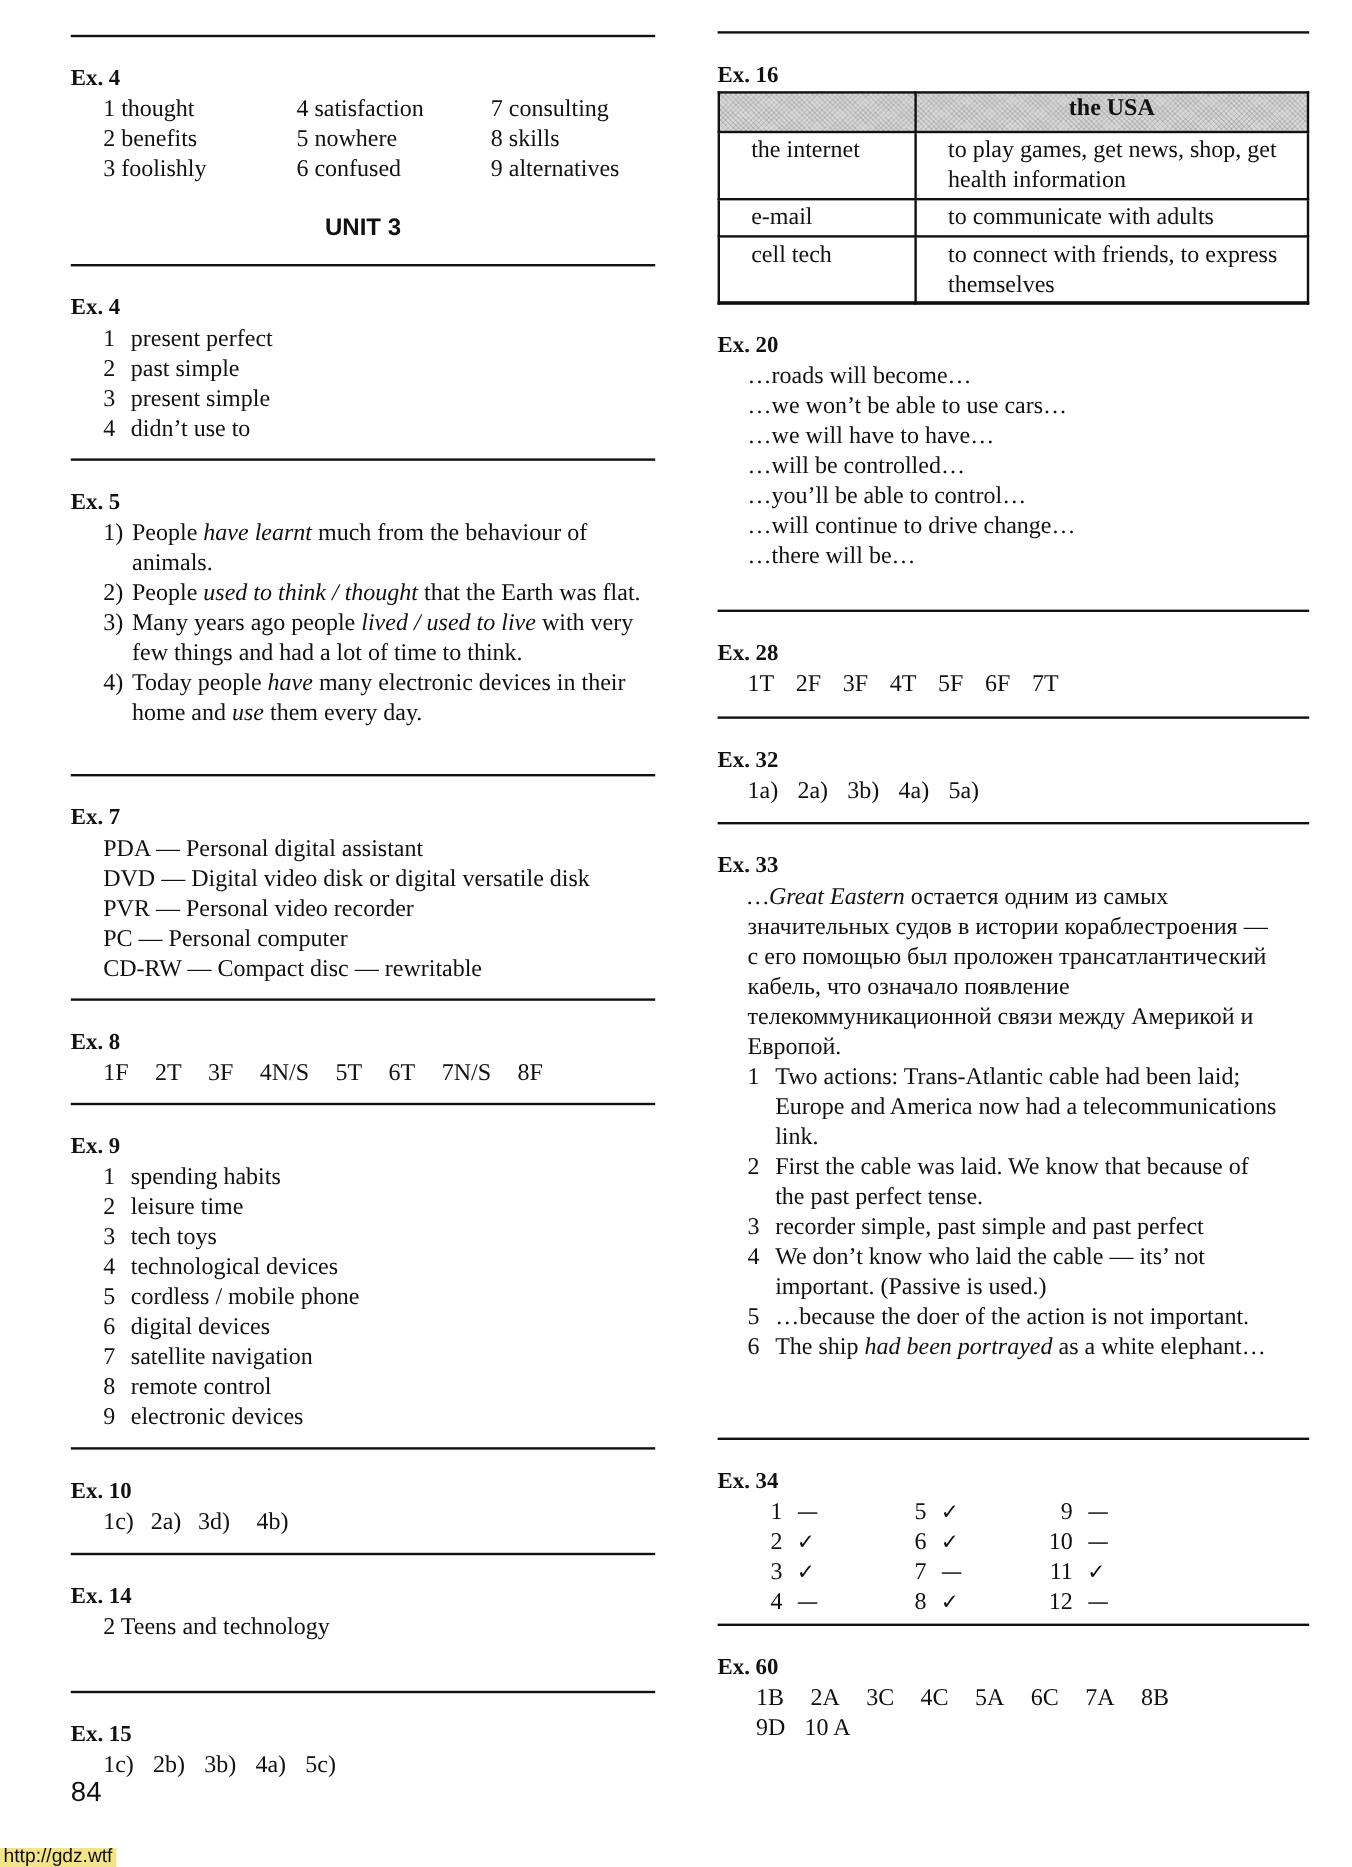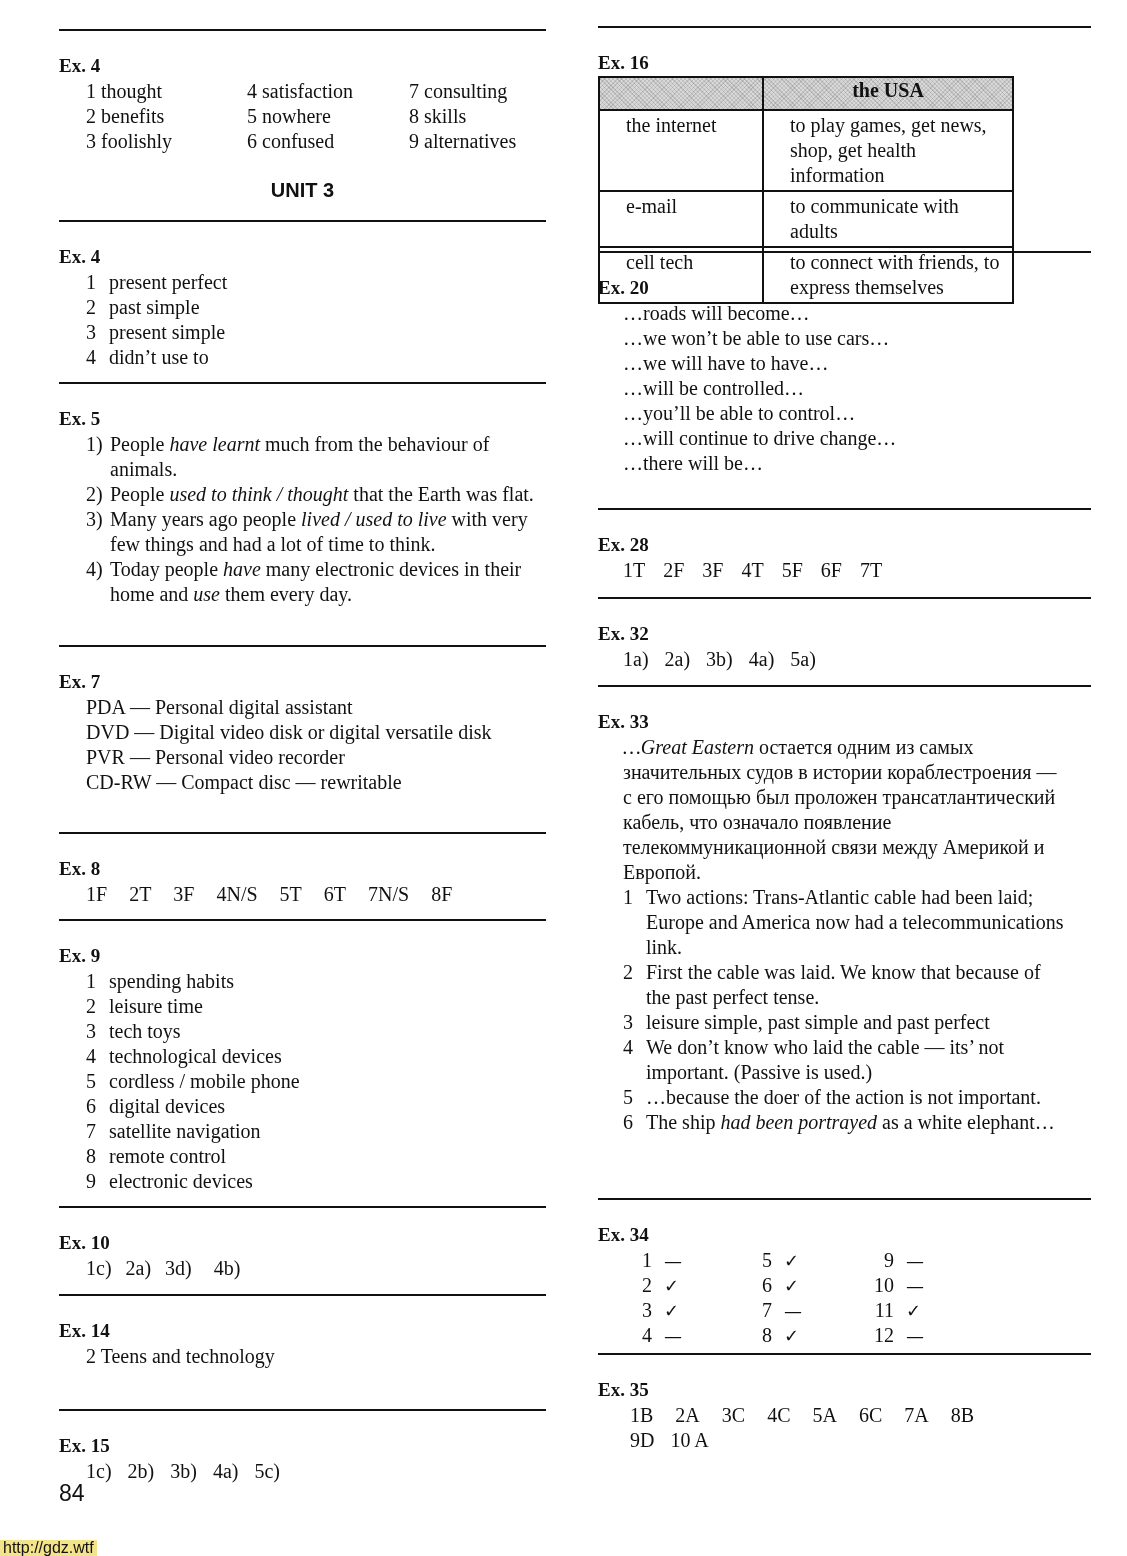--- a/index.html
+++ b/index.html
@@ -19,7 +19,7 @@
   .paren-item .n { width: 24px; flex: none; }
   .inline-answers span { margin-right: 22px; }
   .unit-title { position: absolute; left: 0; right: 0; text-align: center; font-family: "Liberation Sans", sans-serif; font-weight: bold; font-size: 20px; }
-  table.ex16 { border-collapse: collapse; width: 416px; margin-top: 2px; font-size: 20px; line-height: 25px; }
+  table.ex16 { border-collapse: collapse; width: 493px; margin-top: 2px; font-size: 20px; line-height: 25px; }
   table.ex16 td, table.ex16 th { border: 2px solid #111; vertical-align: top; }
   table.ex16 th { height: 33px; background-color: #d8d8d8;
     background-image: repeating-linear-gradient(45deg, rgba(0,0,0,0.12) 0 1px, transparent 1px 3px),

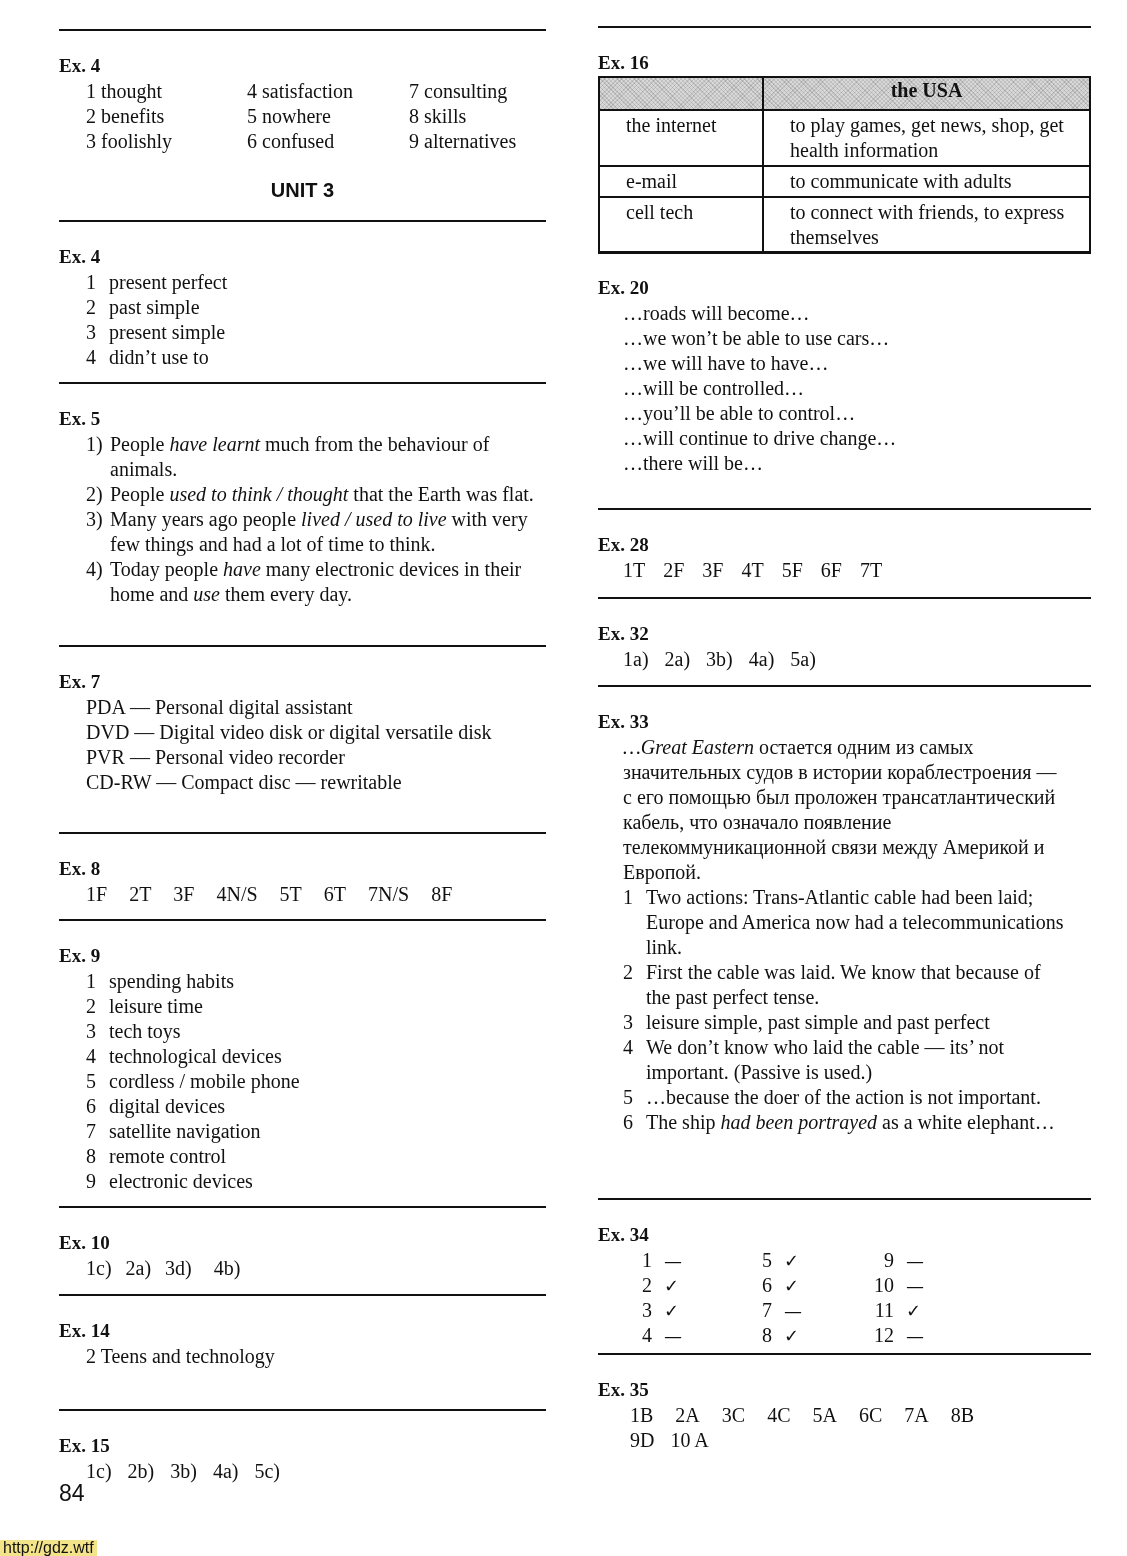--- a/index.html
+++ b/index.html
@@ -108,6 +108,7 @@
       <div>PDA — Personal digital assistant</div>
       <div>DVD — Digital video disk or digital versatile disk</div>
       <div>PVR — Personal video recorder</div>
+      <div>PC — Personal computer</div>
       <div>CD-RW — Compact disc — rewritable</div>
     </div>
   </div>

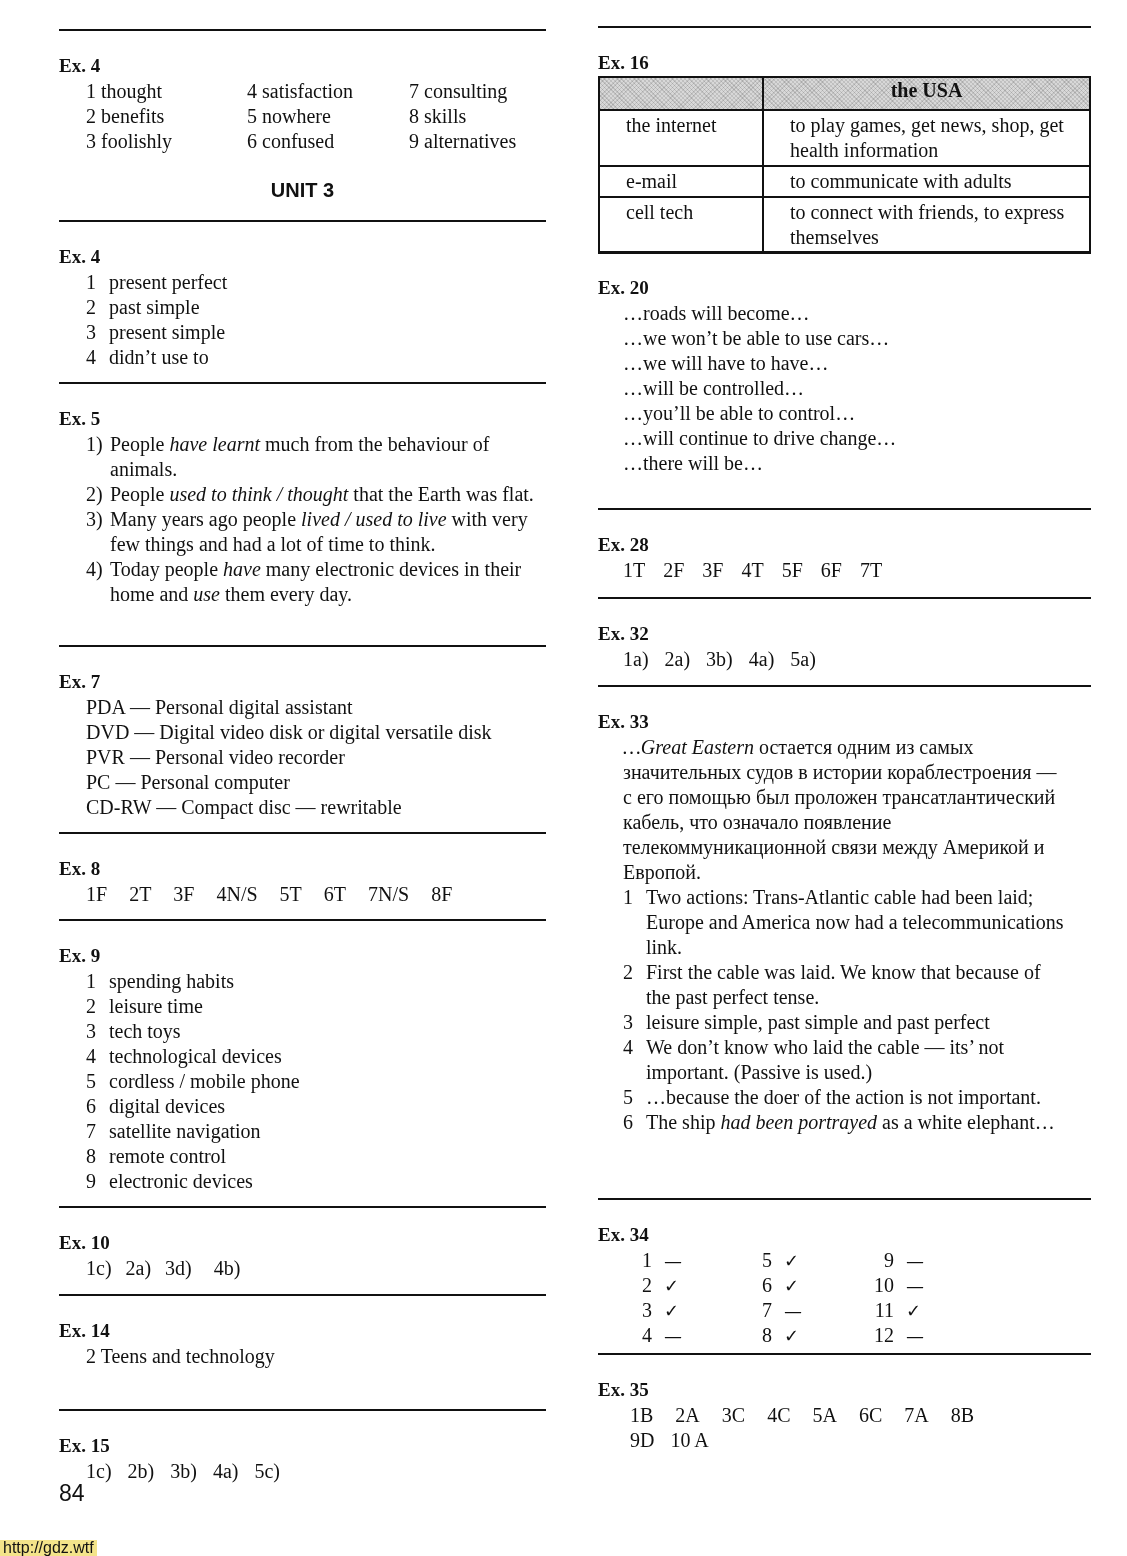--- a/index.html
+++ b/index.html
@@ -249,7 +249,7 @@
         </div>
       <div class="num-item">
           <span class="n">3</span>
-          <span>leisure simple, past simple and past perfect</span>
+          <span>recorder simple, past simple and past perfect</span>
         </div>
       <div class="num-item">
           <span class="n">4</span>

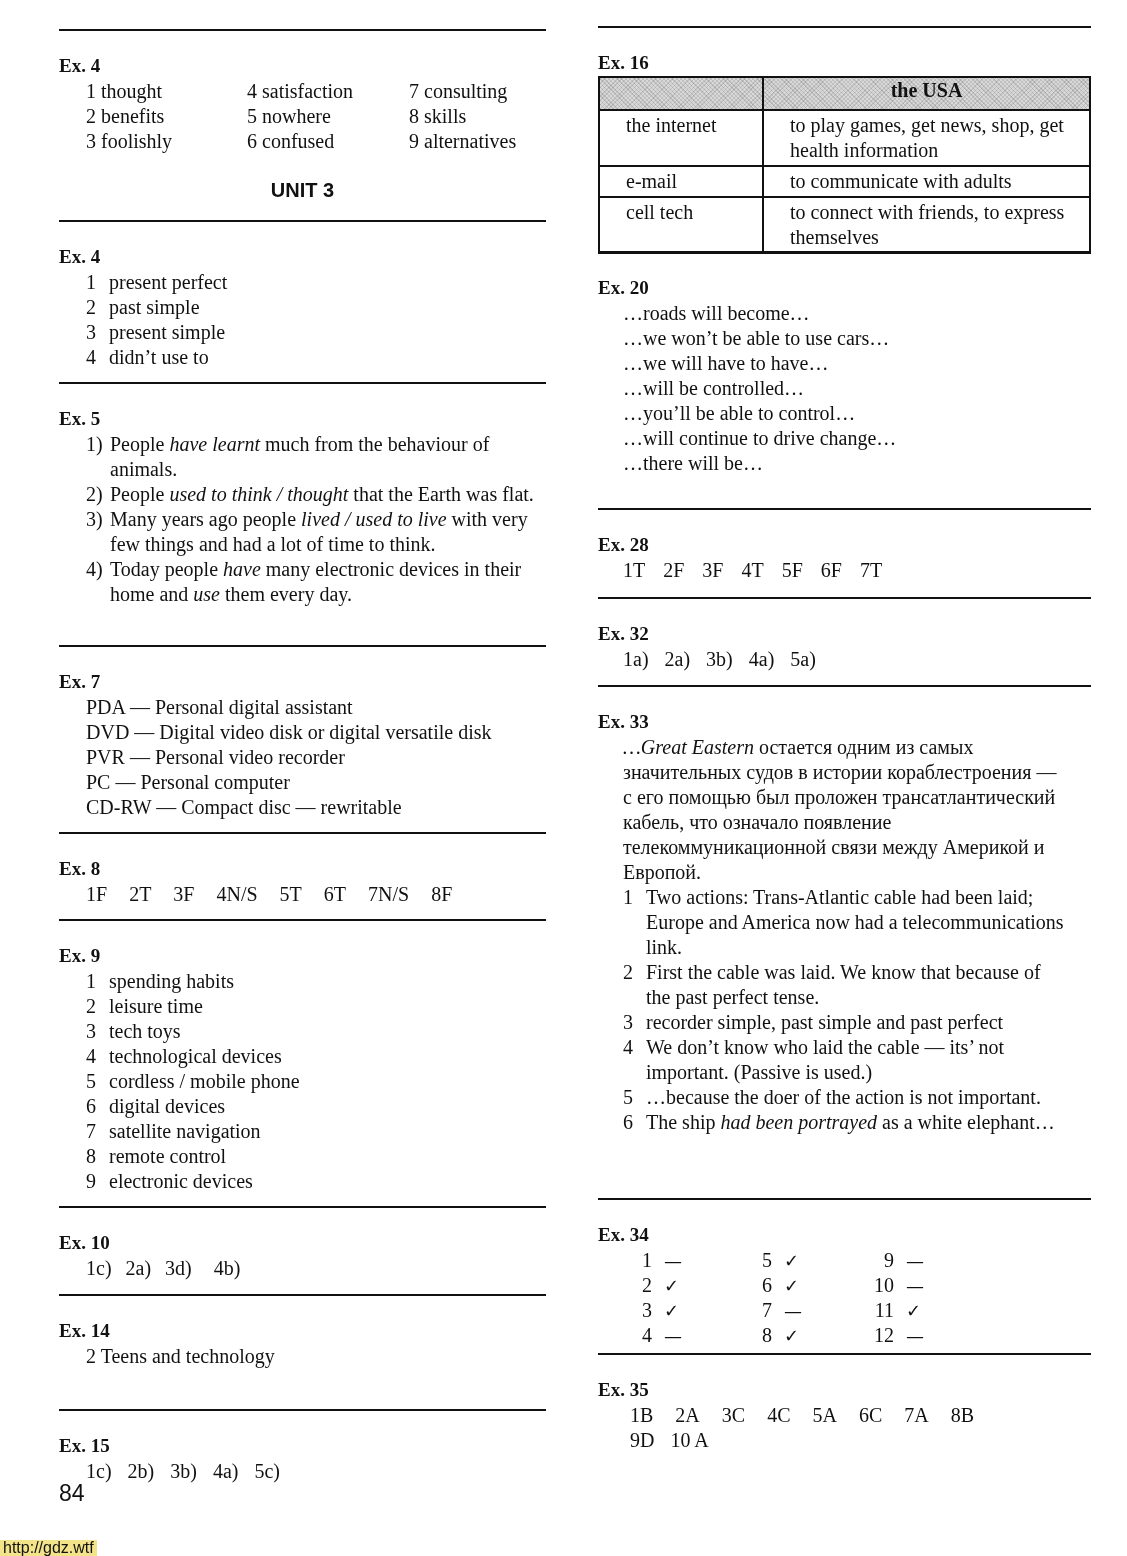--- a/index.html
+++ b/index.html
@@ -321,7 +321,7 @@
   </div>
 
   <div class="section" style="top:1353px;">
-    <div class="ex-title">Ex. 35</div>
+    <div class="ex-title">Ex. 60</div>
     <div class="items r inline-answers" style="padding-left:32px">
       
       <span>1B</span><span>2A</span><span>3C</span><span>4C</span><span>5A</span><span>6C</span><span>7A</span><span>8B</span>

